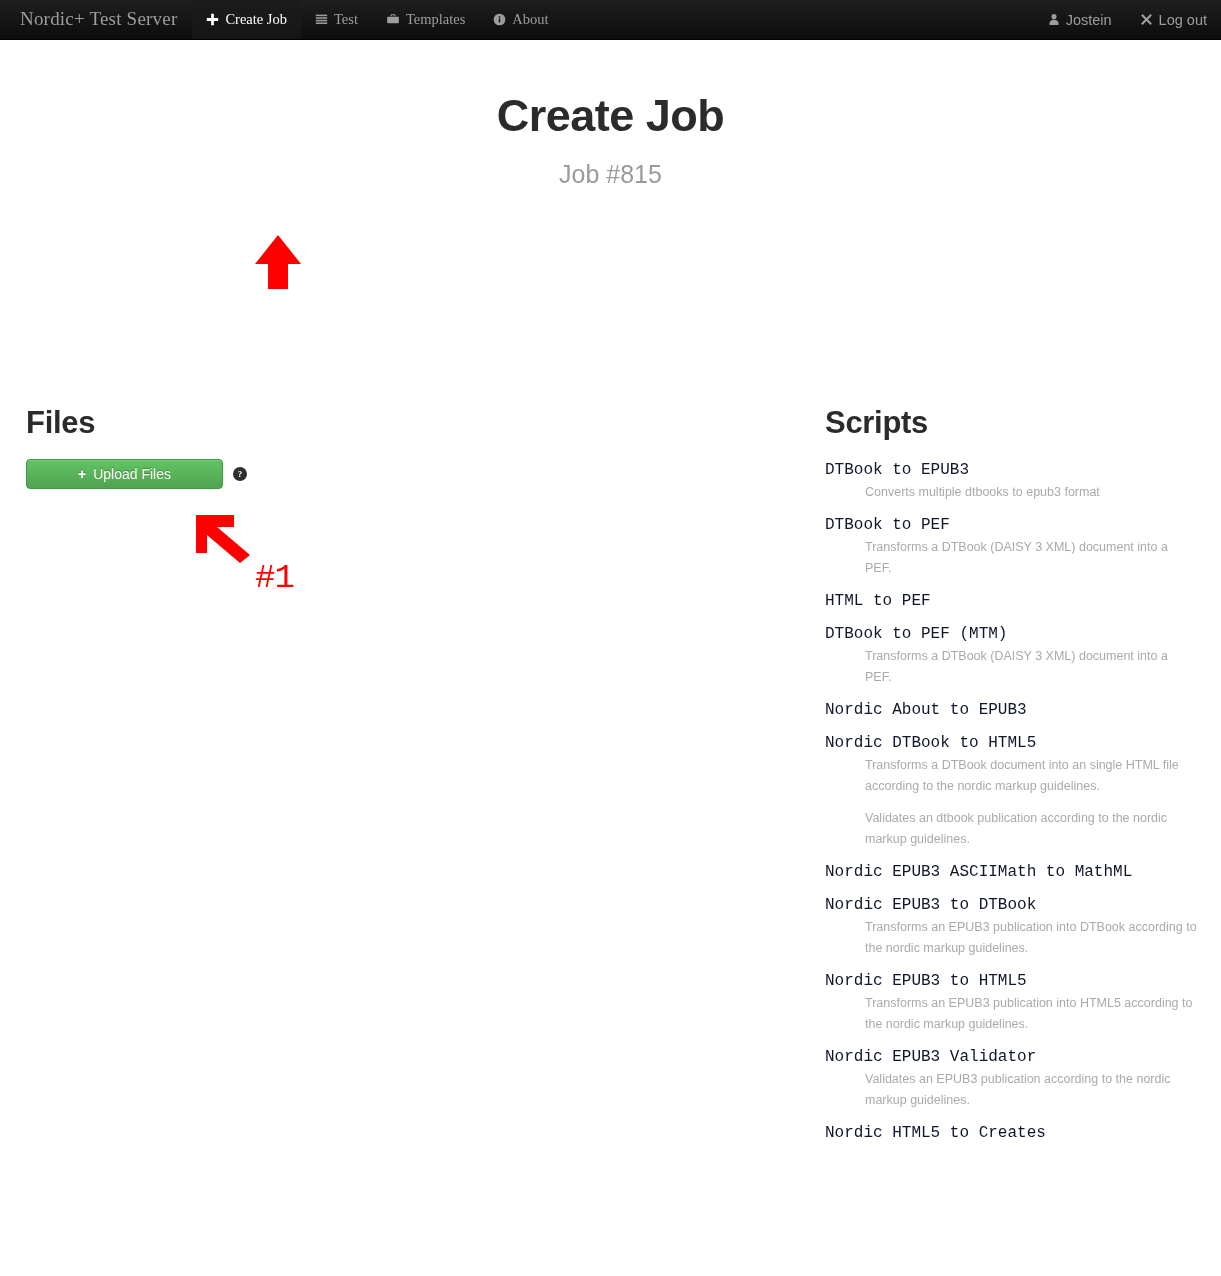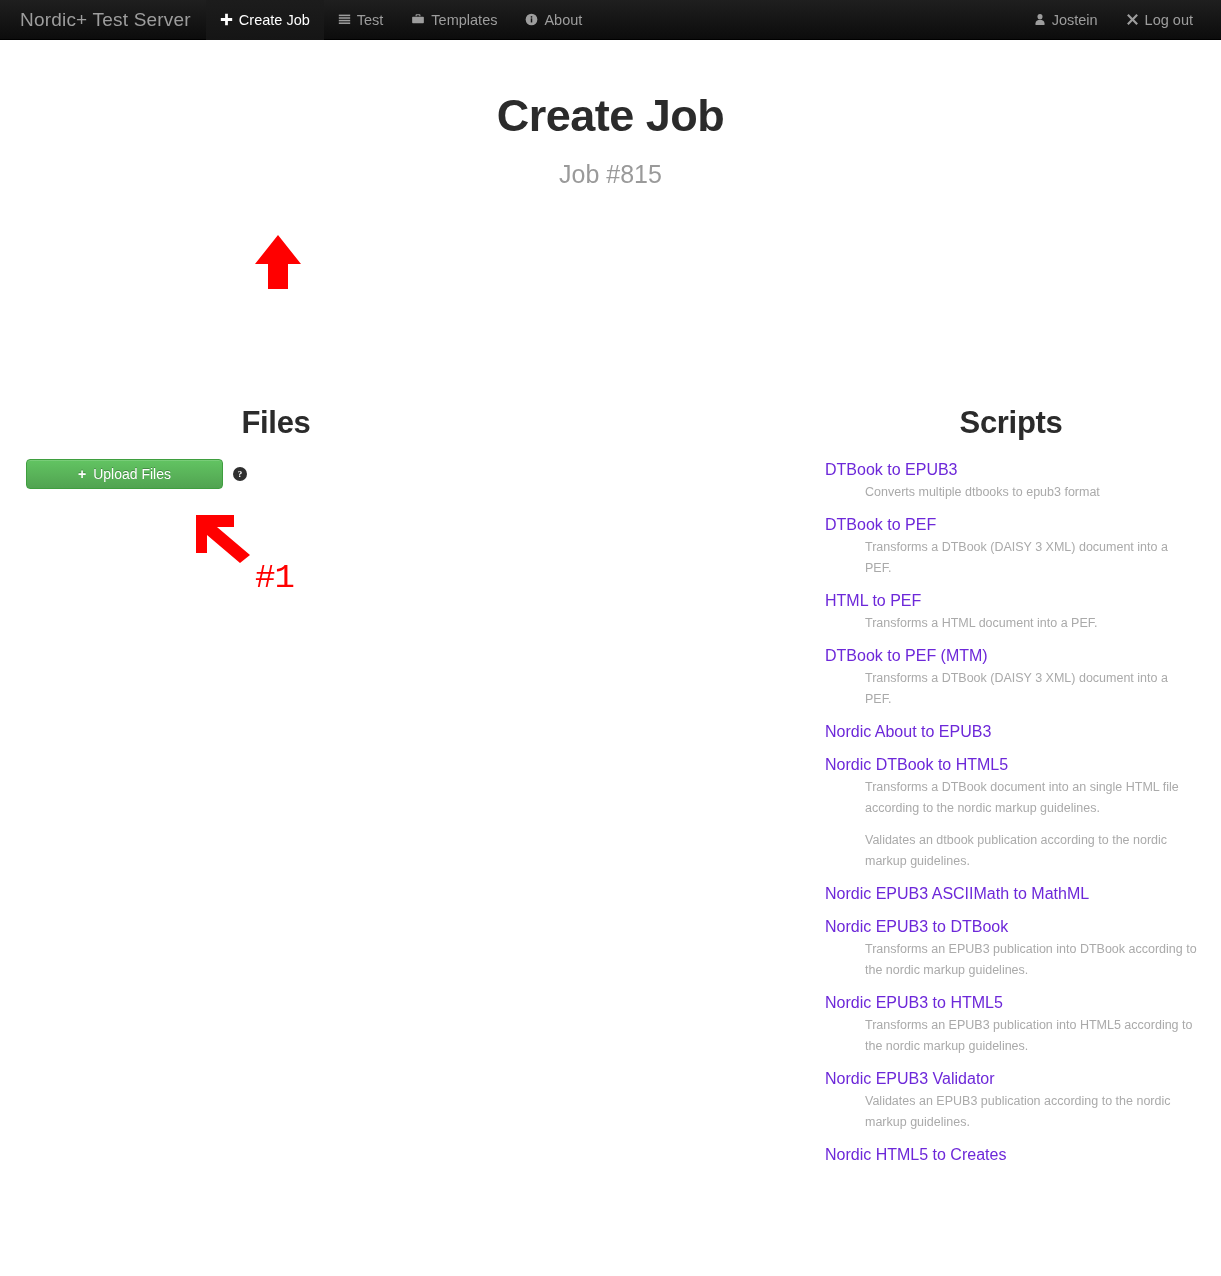--- a/index.html
+++ b/index.html
@@ -30,7 +30,7 @@
     padding: 0 15px 0 20px;
     letter-spacing: .2px;
   }
-  .nav-left { display: flex; align-items: center; }
+  .nav-left { display: flex; align-items: flex-end; font-family: Liberation Serif, serif; }
   .nav-right { display: flex; align-items: stretch; margin-left: auto; padding-right: 14px; }
   .nav-item {
     display: flex;

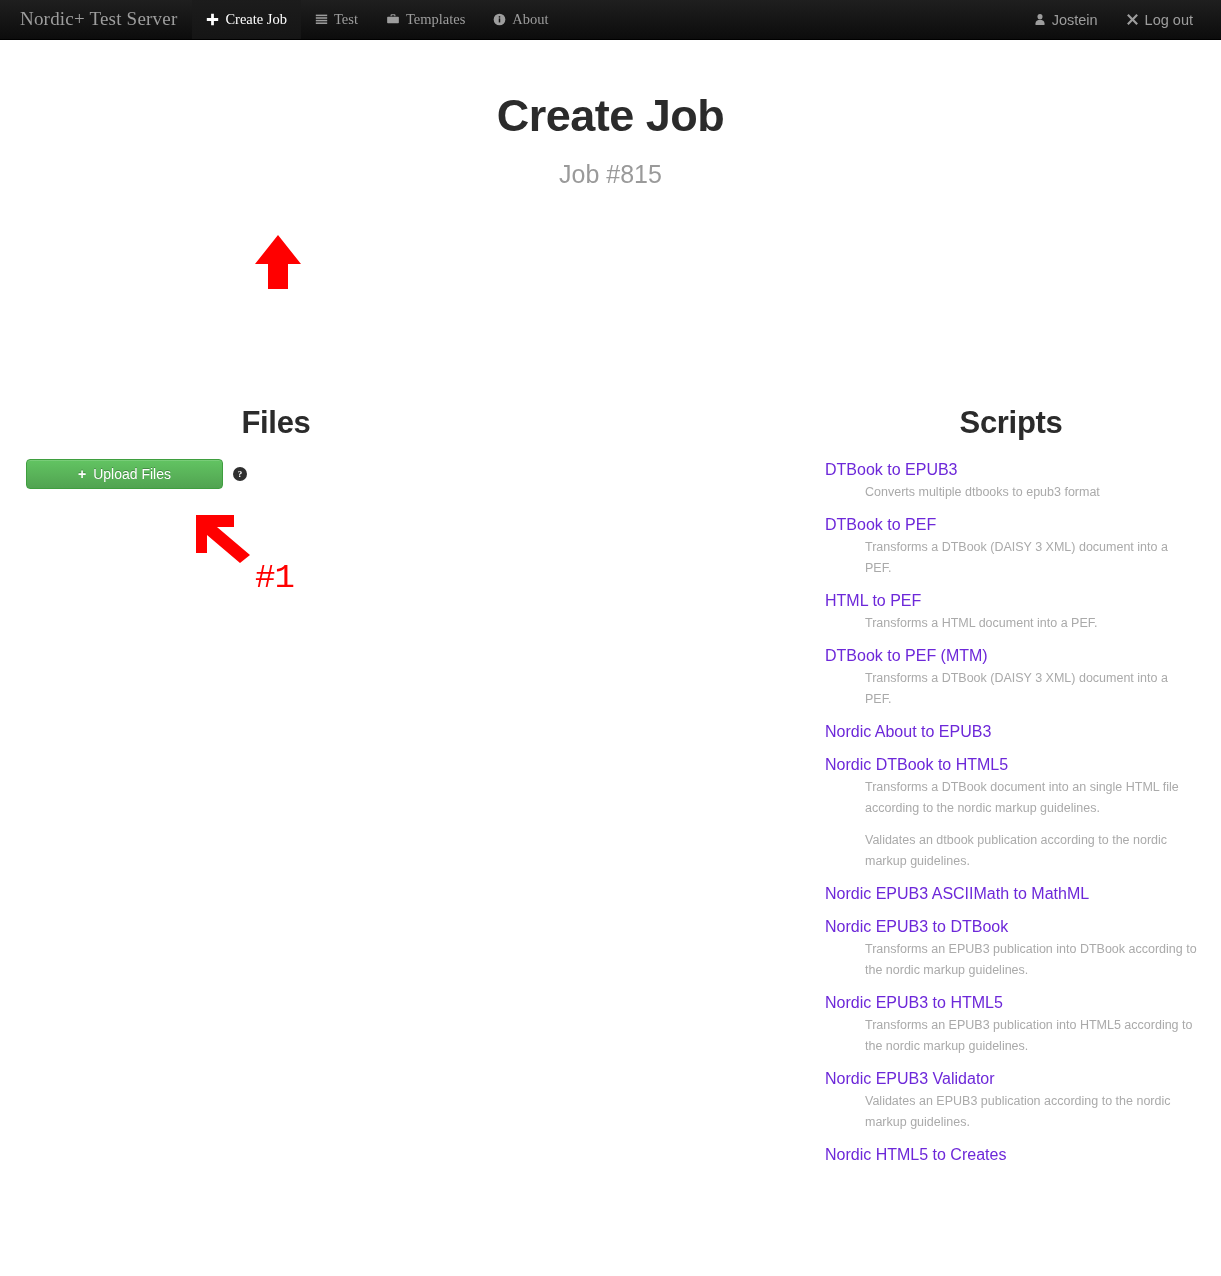--- a/index.html
+++ b/index.html
@@ -31,7 +31,7 @@
     letter-spacing: .2px;
   }
   .nav-left { display: flex; align-items: flex-end; font-family: Liberation Serif, serif; }
-  .nav-right { display: flex; align-items: stretch; margin-left: auto; padding-right: 14px; }
+  .nav-right { display: flex; align-items: stretch; margin-left: auto; }
   .nav-item {
     display: flex;
     align-items: center;

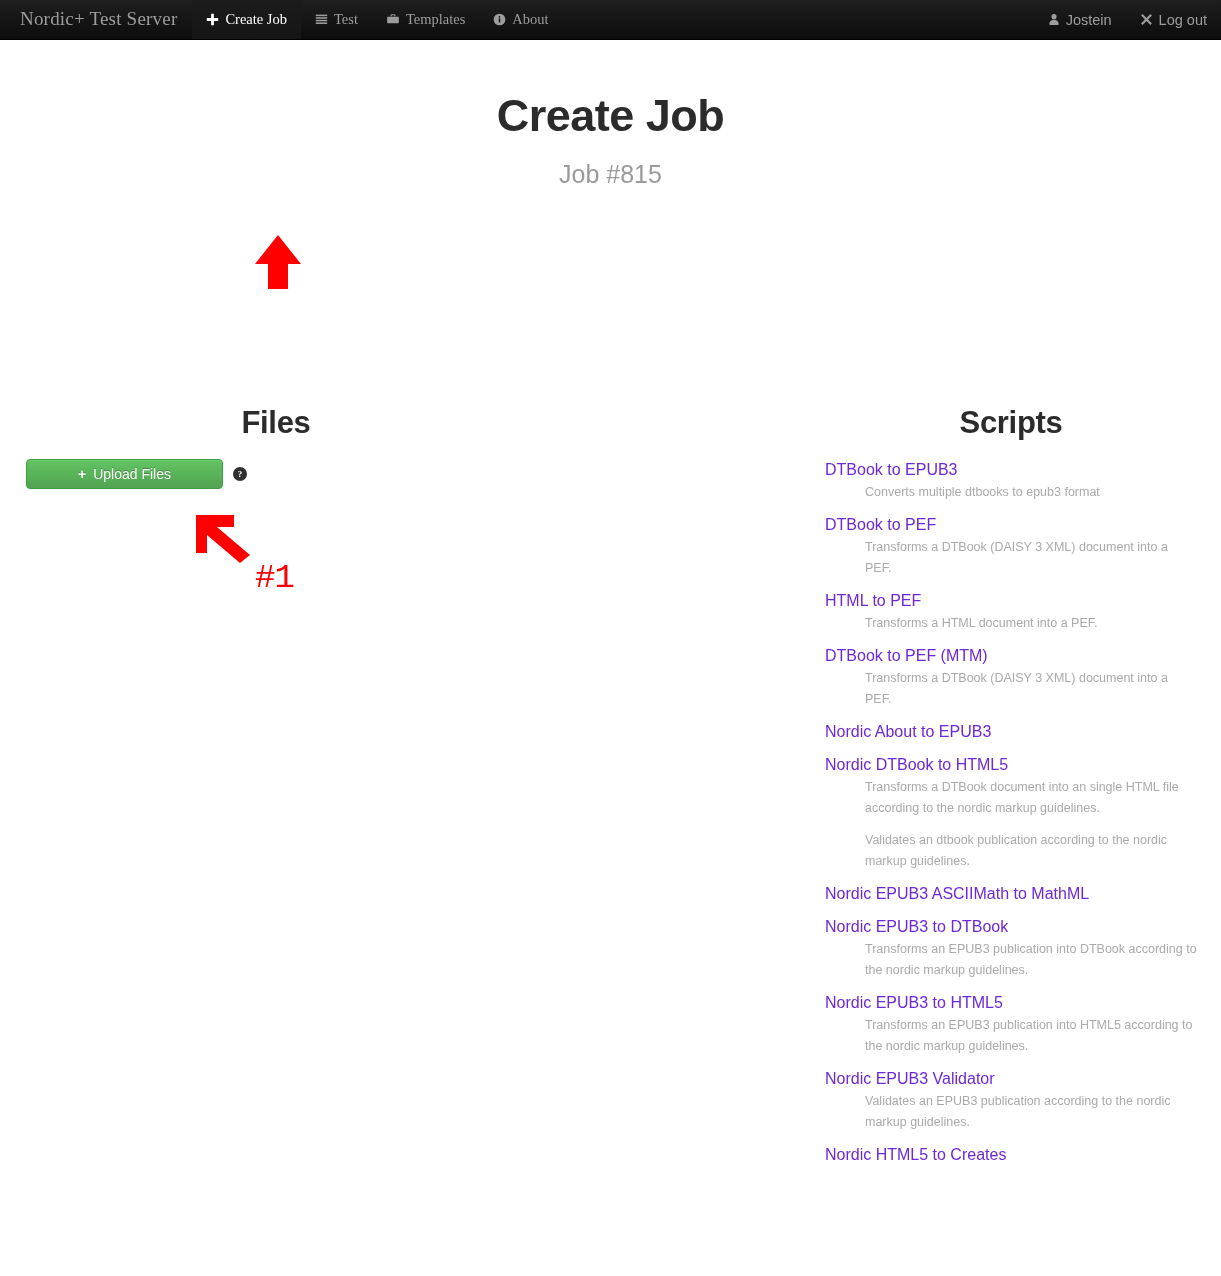--- a/index.html
+++ b/index.html
@@ -87,7 +87,6 @@
     margin: 0 0 19px 0;
     line-height: 1.1;
     letter-spacing: -0.3px;
-    text-align: center;
   }
 
   

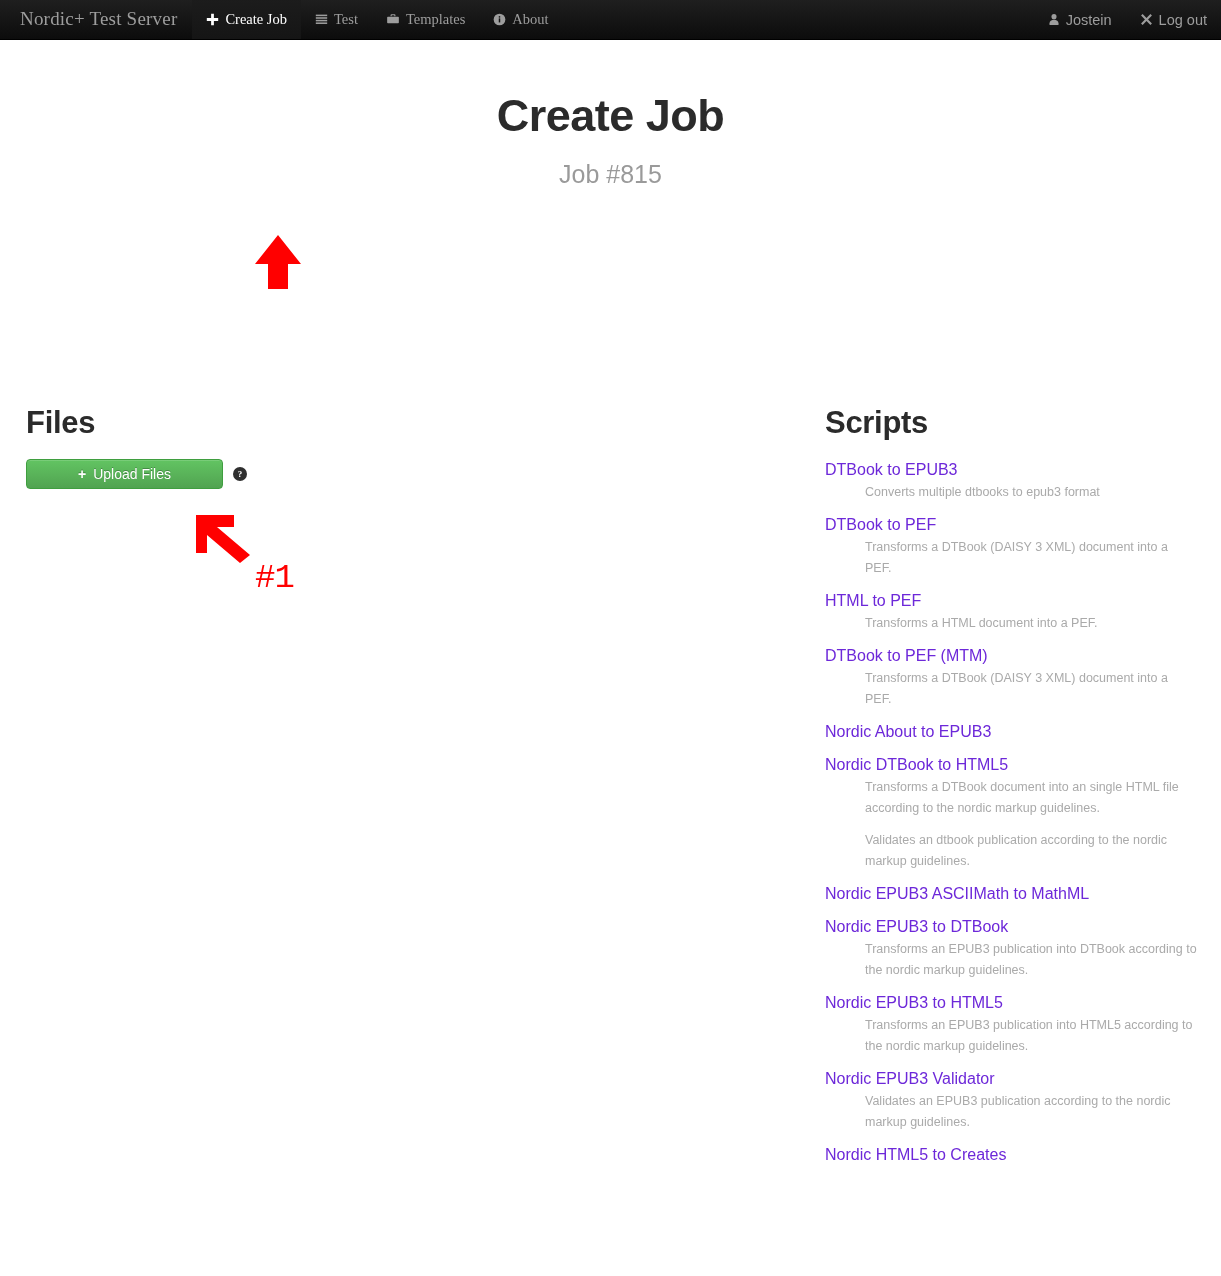--- a/index.html
+++ b/index.html
@@ -129,11 +129,12 @@
   .script { margin-bottom: 11px; }
   .script-name {
     display: block;
-    color: #6d28d9;
+    color: #0f172a;
     font-size: 16px;
     line-height: 22px;
     text-decoration: none;
     cursor: pointer;
+    font-family: Liberation Mono, monospace;
   }
   .script-desc {
     color: #aaaaaa;

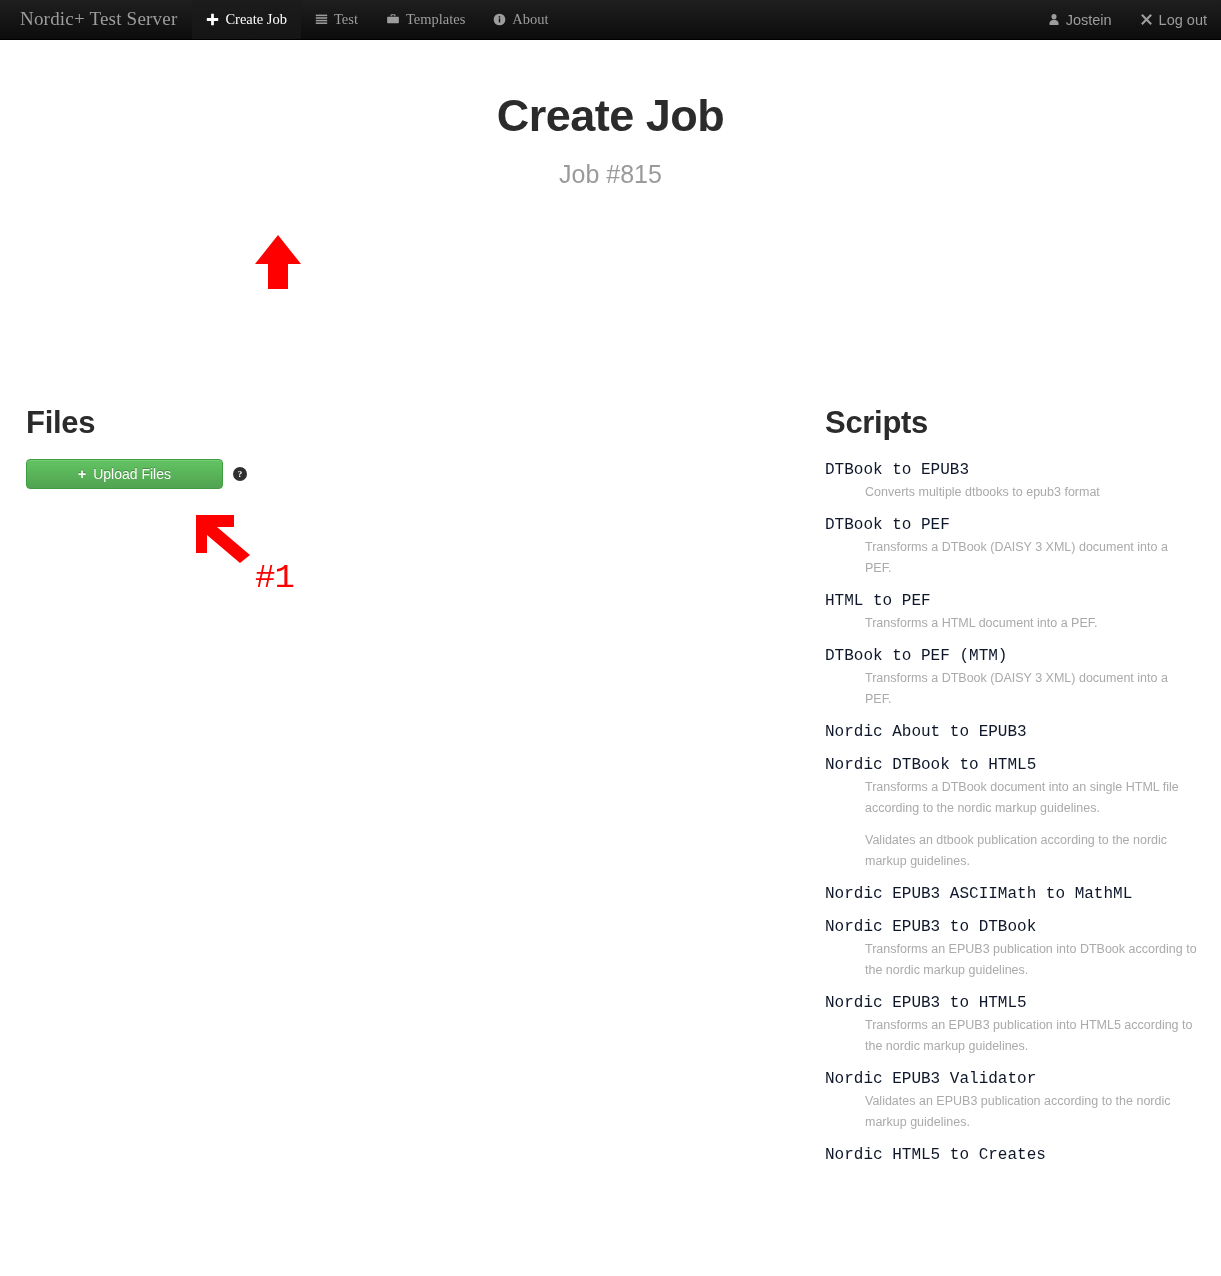--- a/index.html
+++ b/index.html
@@ -261,7 +261,6 @@
         </div>
         <div class="script">
           <a class="script-name">HTML to PEF</a>
-          <div class="script-desc">Transforms a HTML document into a PEF.</div>
         </div>
         <div class="script">
           <a class="script-name">DTBook to PEF (MTM)</a>

